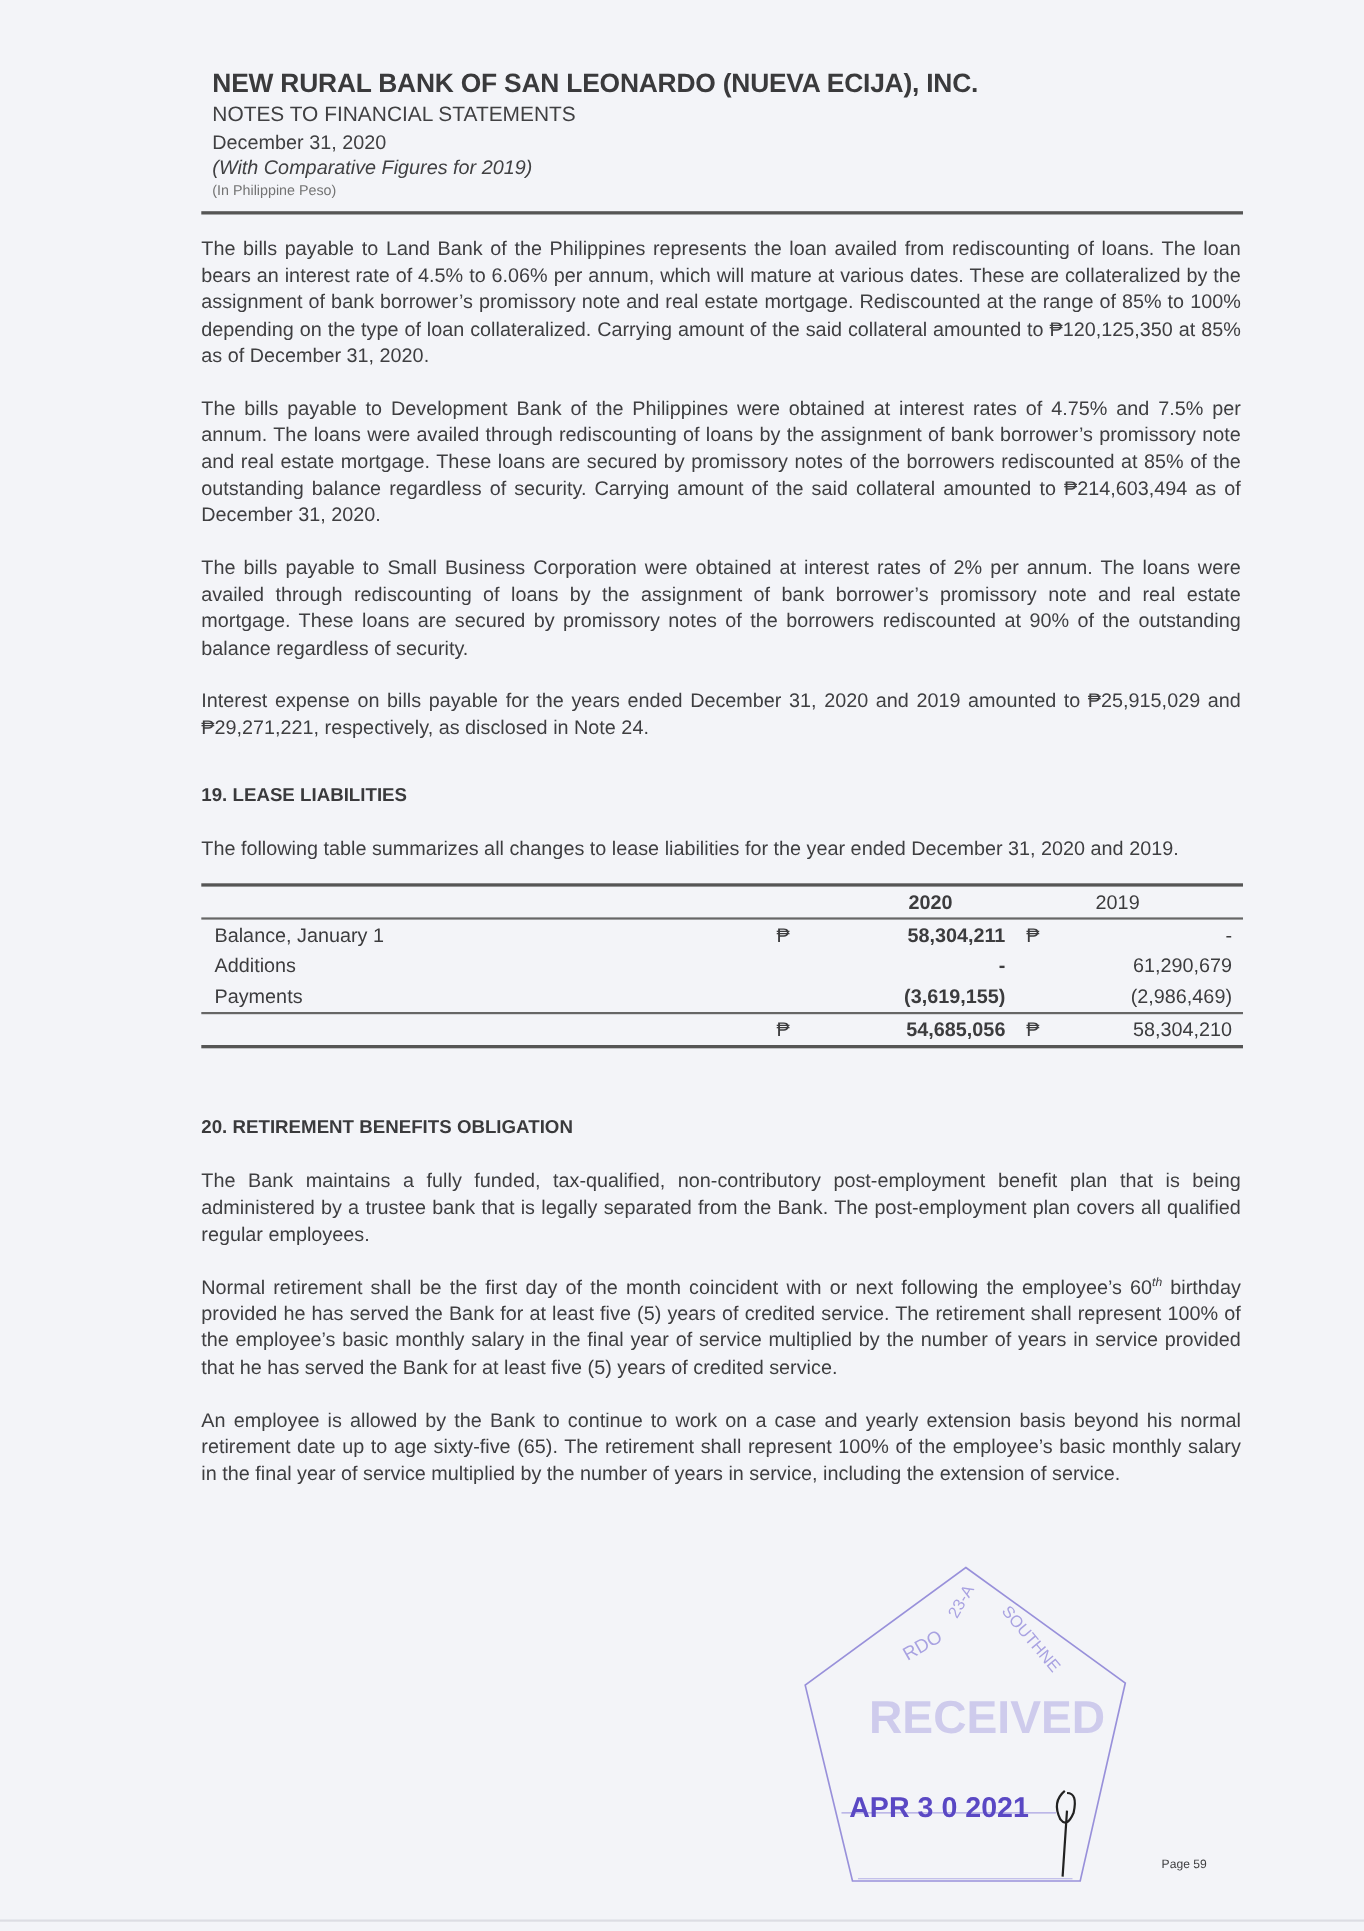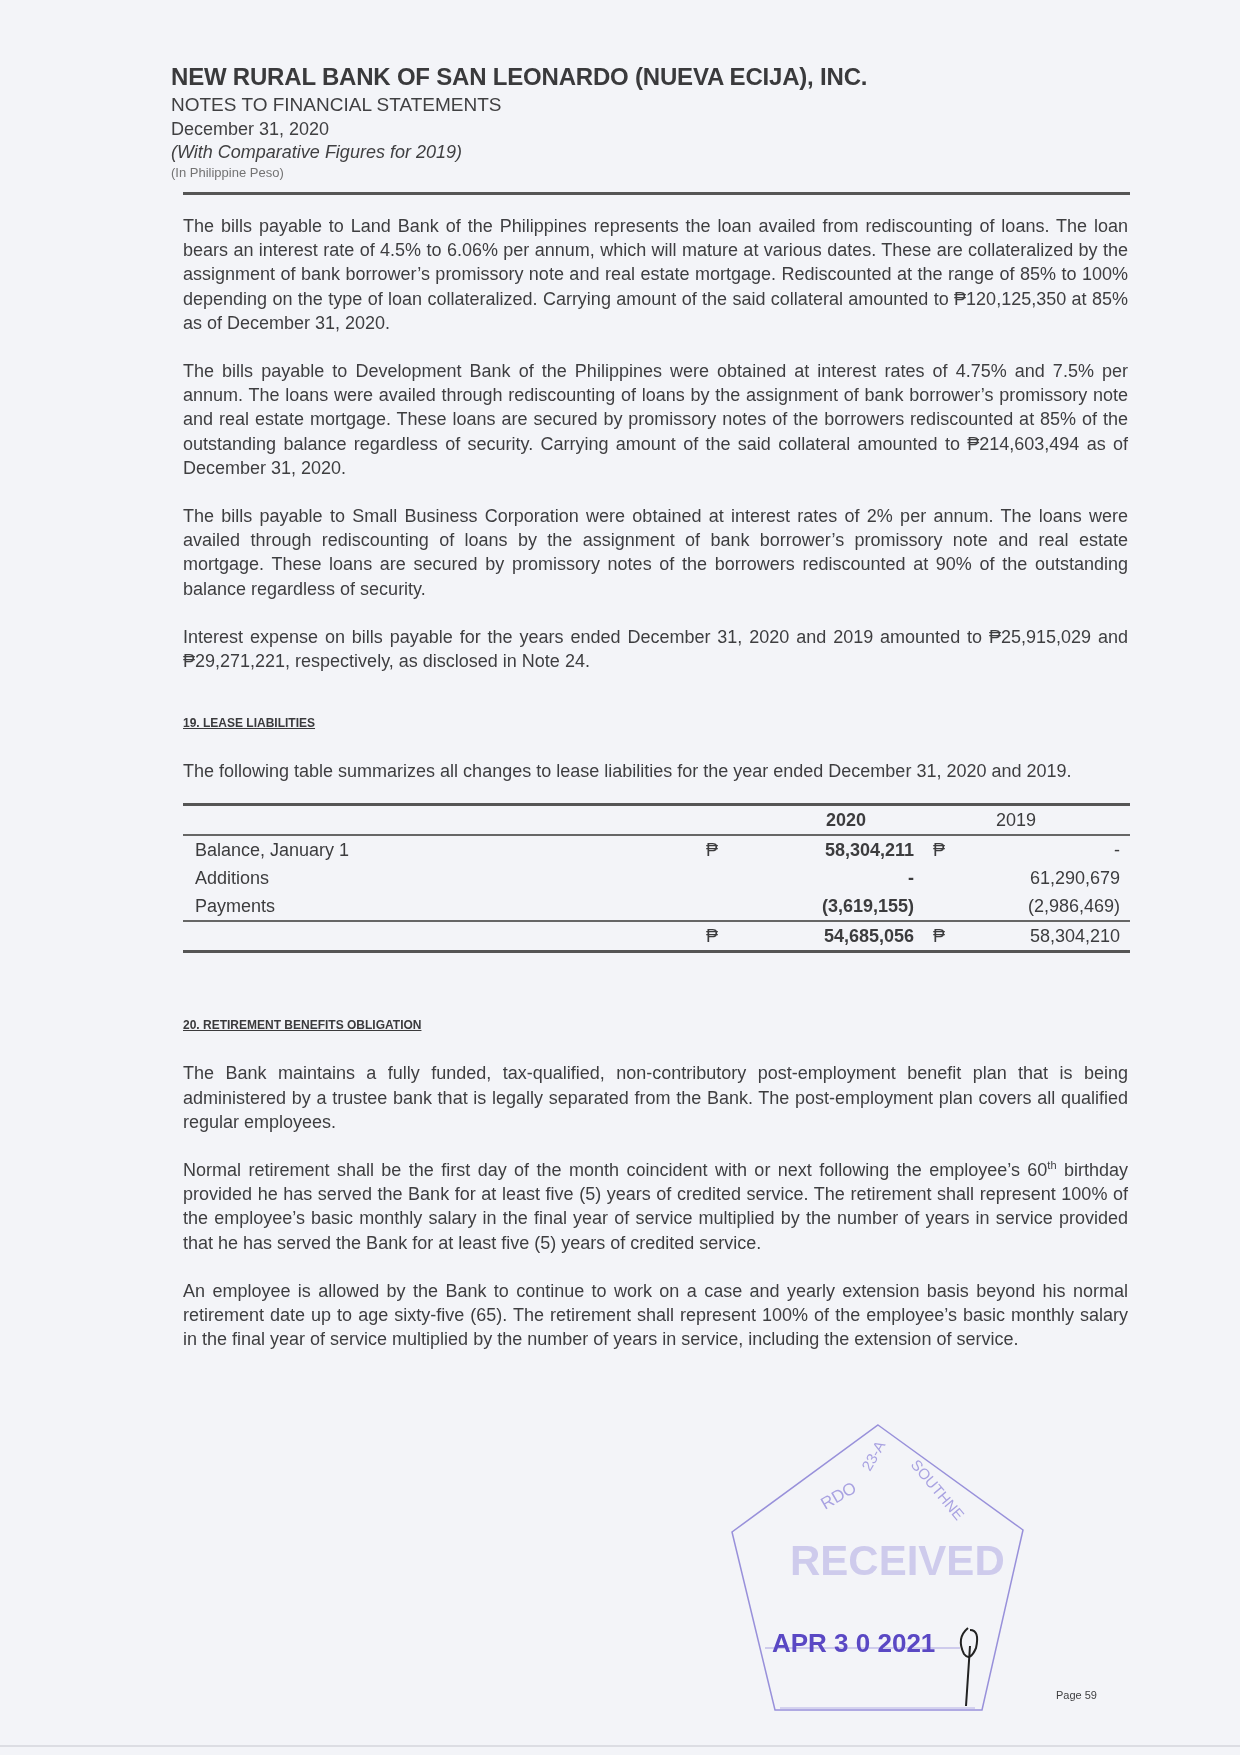--- a/index.html
+++ b/index.html
@@ -12,7 +12,7 @@
     font-family: "Liberation Sans", sans-serif;
   }
   .page { position: absolute; left: 0; top: 0; width: 1240px; height: 1755px; }
-  .header { position: absolute; left: 171px; top: 62px; width: 945px; }
+  .header { position: absolute; left: 193px; top: 62px; width: 945px; }
   .company { font-size: 24px; font-weight: bold; letter-spacing: -0.2px; color: #3a3a3c; line-height: 30px; }
   .subtitle { font-size: 19px; line-height: 26px; color: #404042; }
   .date { font-size: 18px; line-height: 23px; color: #404042; }

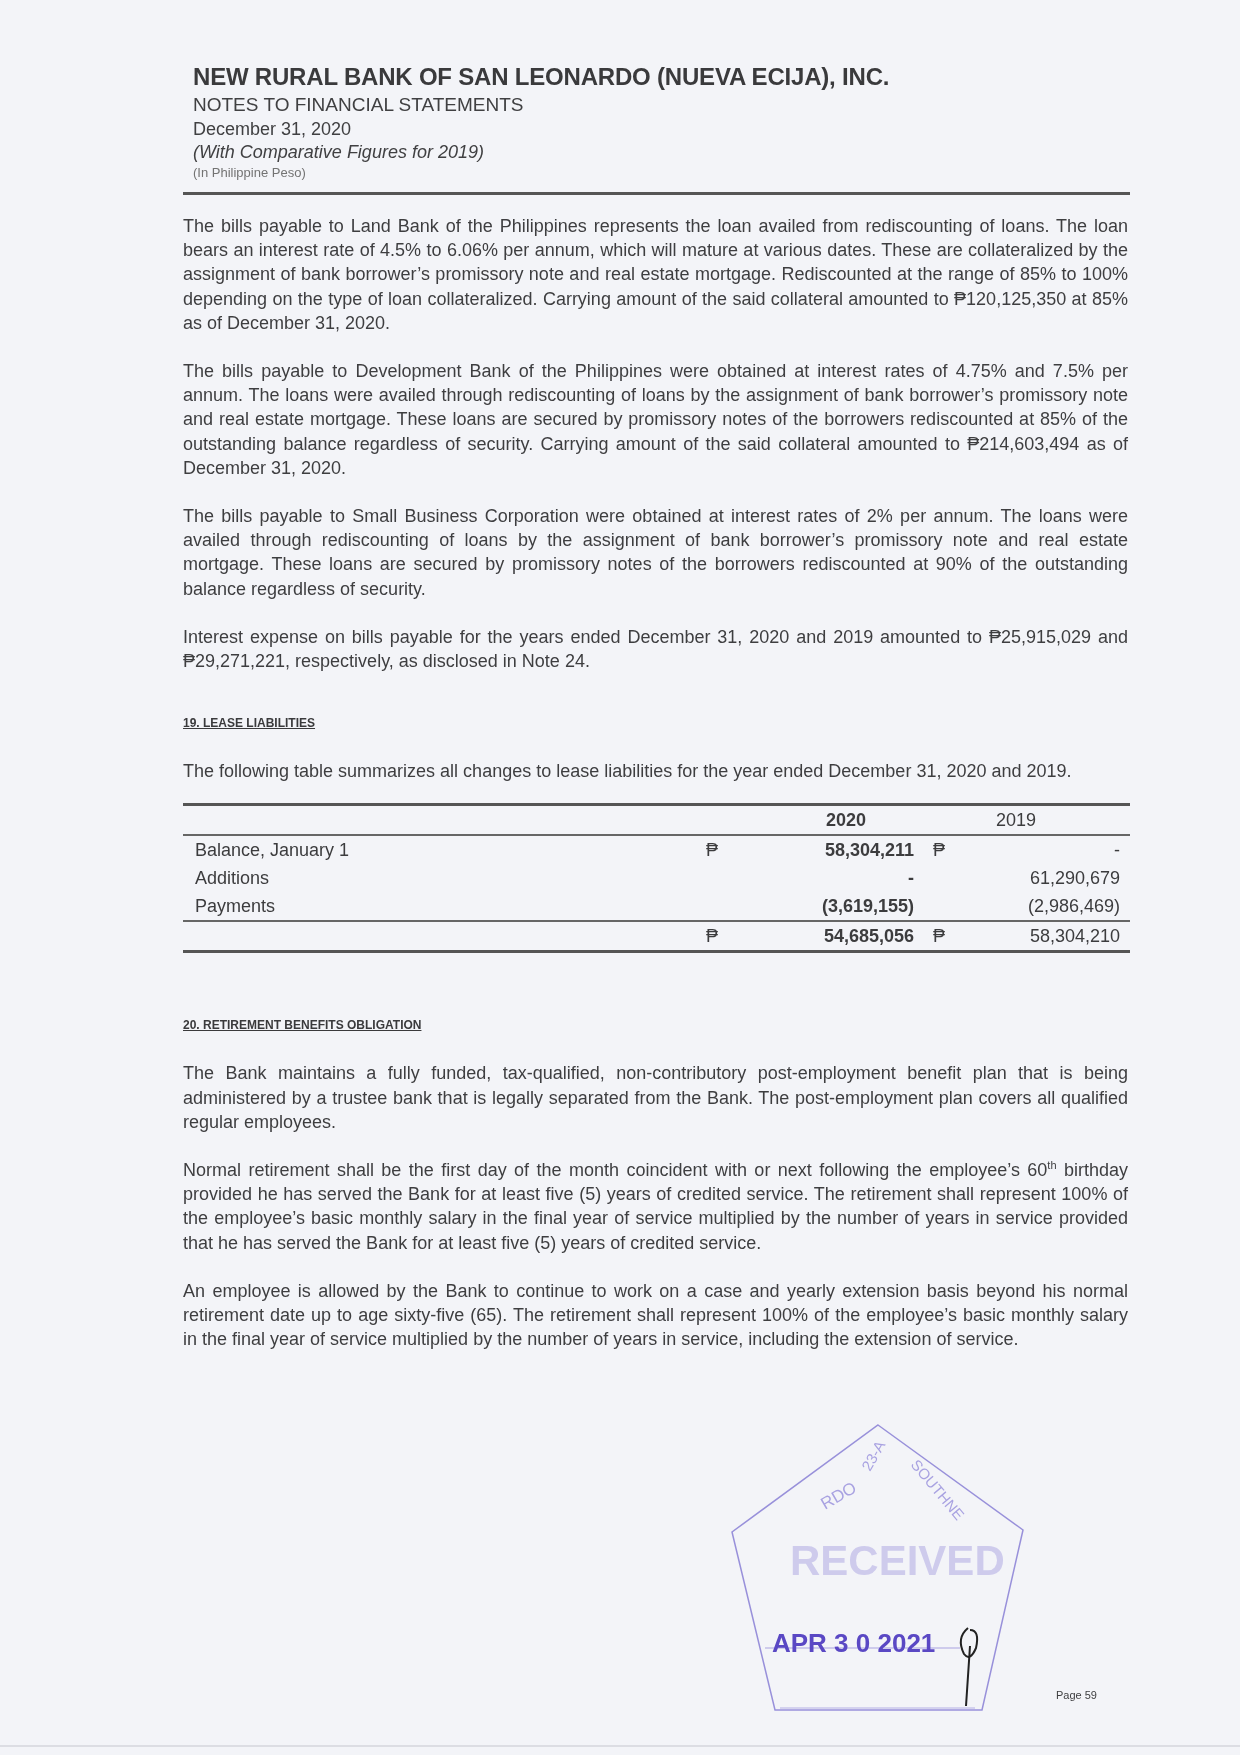--- a/index.html
+++ b/index.html
@@ -24,7 +24,7 @@
   p { margin: 0; text-align: justify; }
   .gap { height: 24px; }
   .gap-lg { height: 38px; }
-  h2 { margin: 0; font-size: 12px; font-weight: bold; line-height: 24px; color: #3a3a3c; text-decoration: underline; }
+  h2 { margin: 0; font-size: 17px; font-weight: bold; line-height: 24px; color: #3a3a3c; }
   sup { font-size: 11px; line-height: 0; }
   em { font-style: italic; }
 

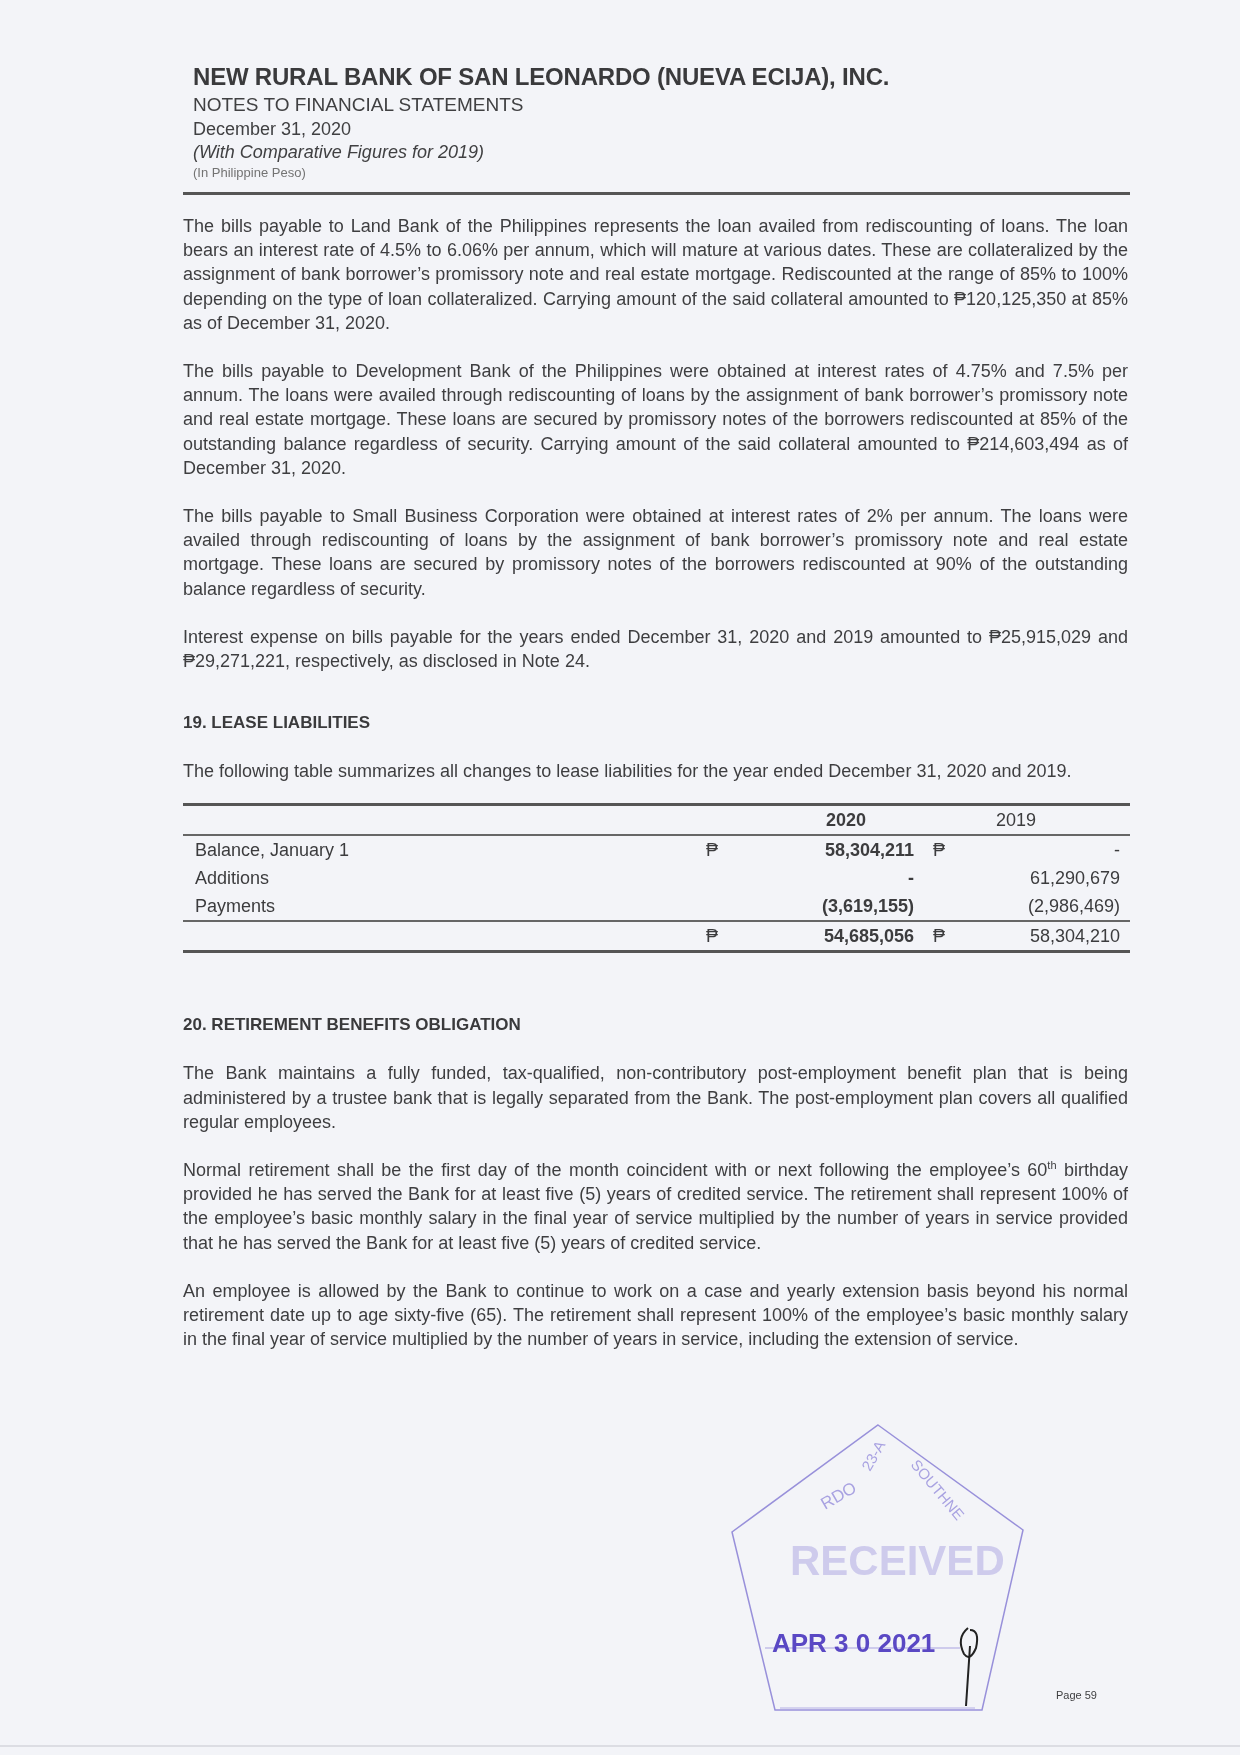--- a/index.html
+++ b/index.html
@@ -25,7 +25,7 @@
   .gap { height: 24px; }
   .gap-lg { height: 38px; }
   h2 { margin: 0; font-size: 17px; font-weight: bold; line-height: 24px; color: #3a3a3c; }
-  sup { font-size: 11px; line-height: 0; }
+  sup { font-size: 11px; line-height: 0; font-style: italic; }
   em { font-style: italic; }
 
   table.lease { width: 947px; border-collapse: collapse; font-size: 18px; color: #3c3c3e; }

